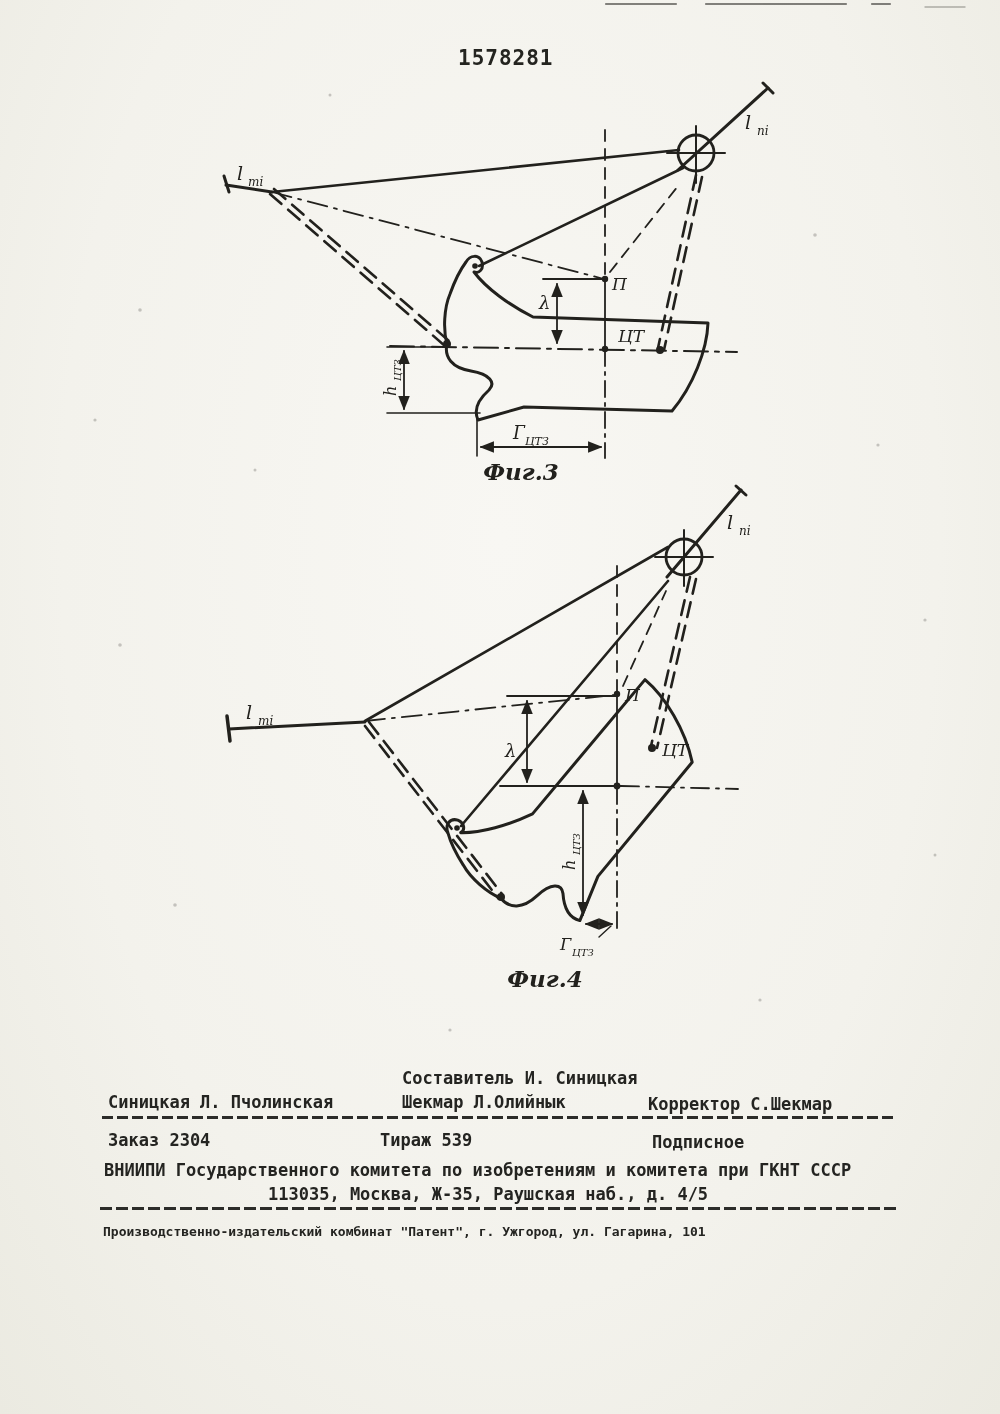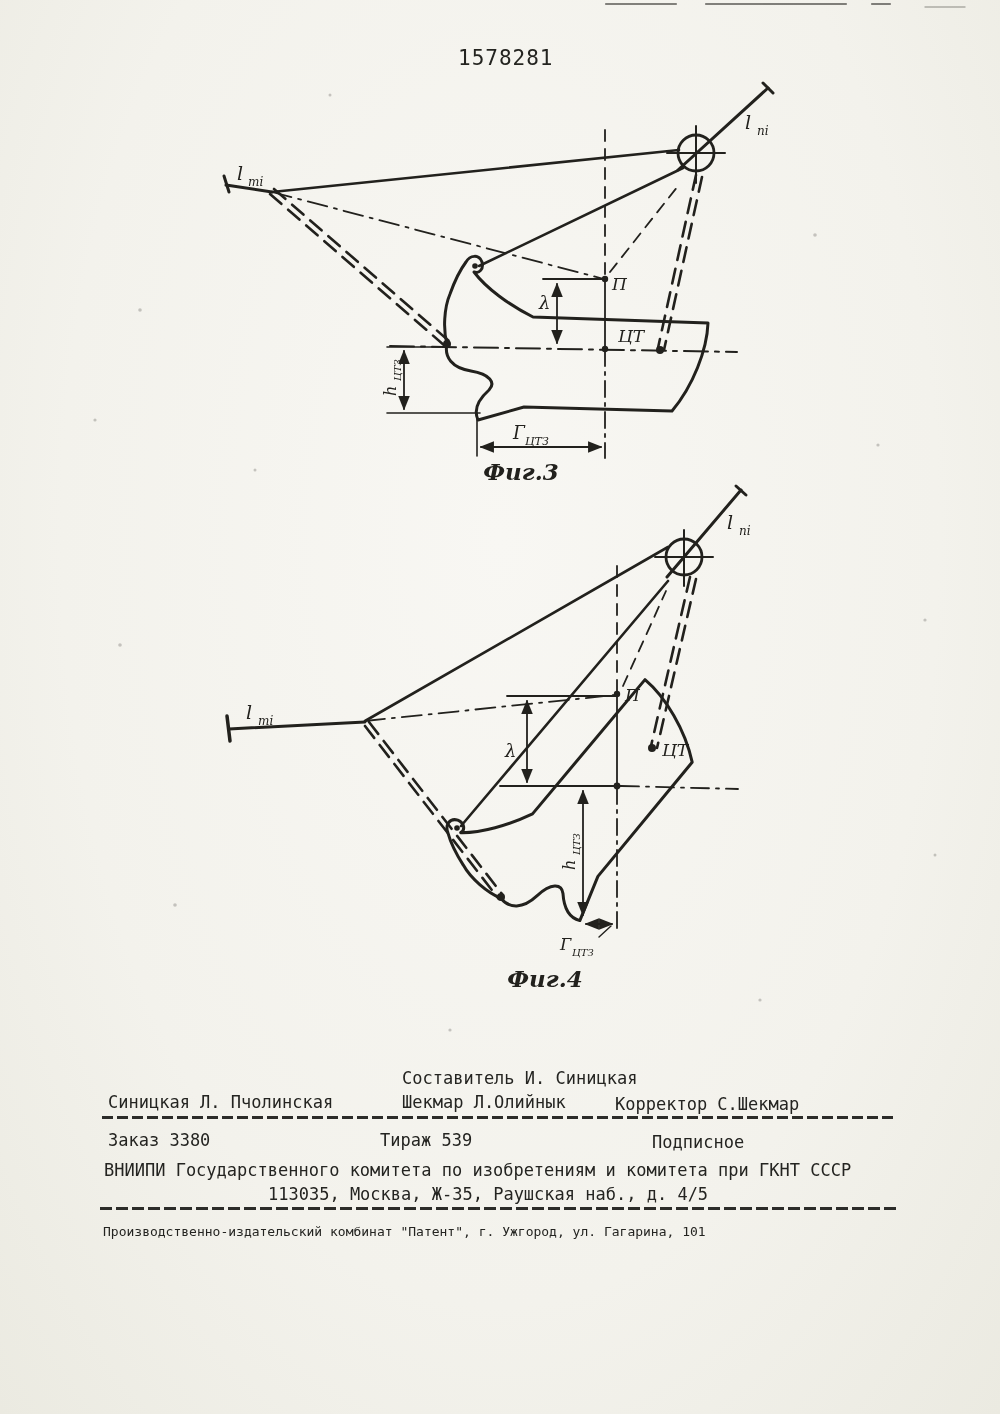--- a/index.html
+++ b/index.html
@@ -14,7 +14,7 @@
   }
   .patent-number{
     position:absolute;left:458px;top:46px;width:110px;
-    font-size:21px;font-weight:normal;color:#242420;letter-spacing:1px;
+    font-size:21px;font-weight:bold;color:#242420;letter-spacing:1px;
   }
   svg{position:absolute;left:0;top:0}
   .ink{stroke:#22211d;fill:none;stroke-linecap:round;stroke-linejoin:round}

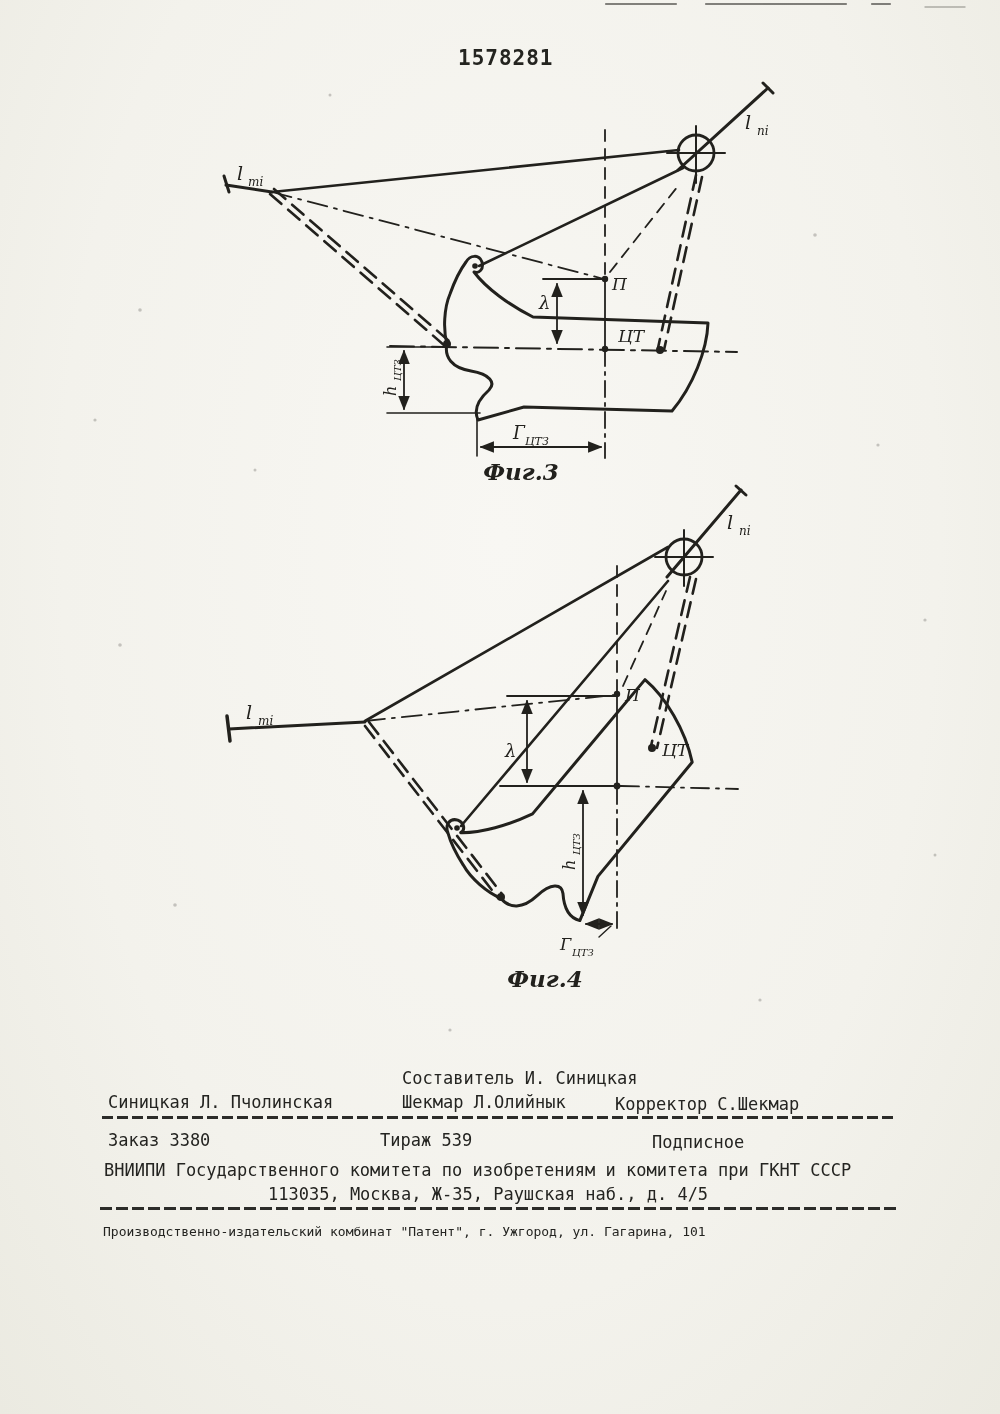--- a/index.html
+++ b/index.html
@@ -22,7 +22,7 @@
   text{fill:#22211d}
   .lbl{font-family:"DejaVu Serif",serif;font-style:italic}
   .cap{font-family:"DejaVu Serif",serif;font-style:italic;font-weight:bold;font-size:23px}
-  .foot-text{position:absolute;color:#242421;font-weight:normal;font-size:17px;white-space:pre}
+  .foot-text{position:absolute;color:#242421;font-weight:bold;font-size:17px;white-space:pre}
   .foot-small{font-size:13px}
   .sep{position:absolute;height:3px;
     background:repeating-linear-gradient(90deg,#2c2c29 0 11px,rgba(0,0,0,0) 11px 15px)}

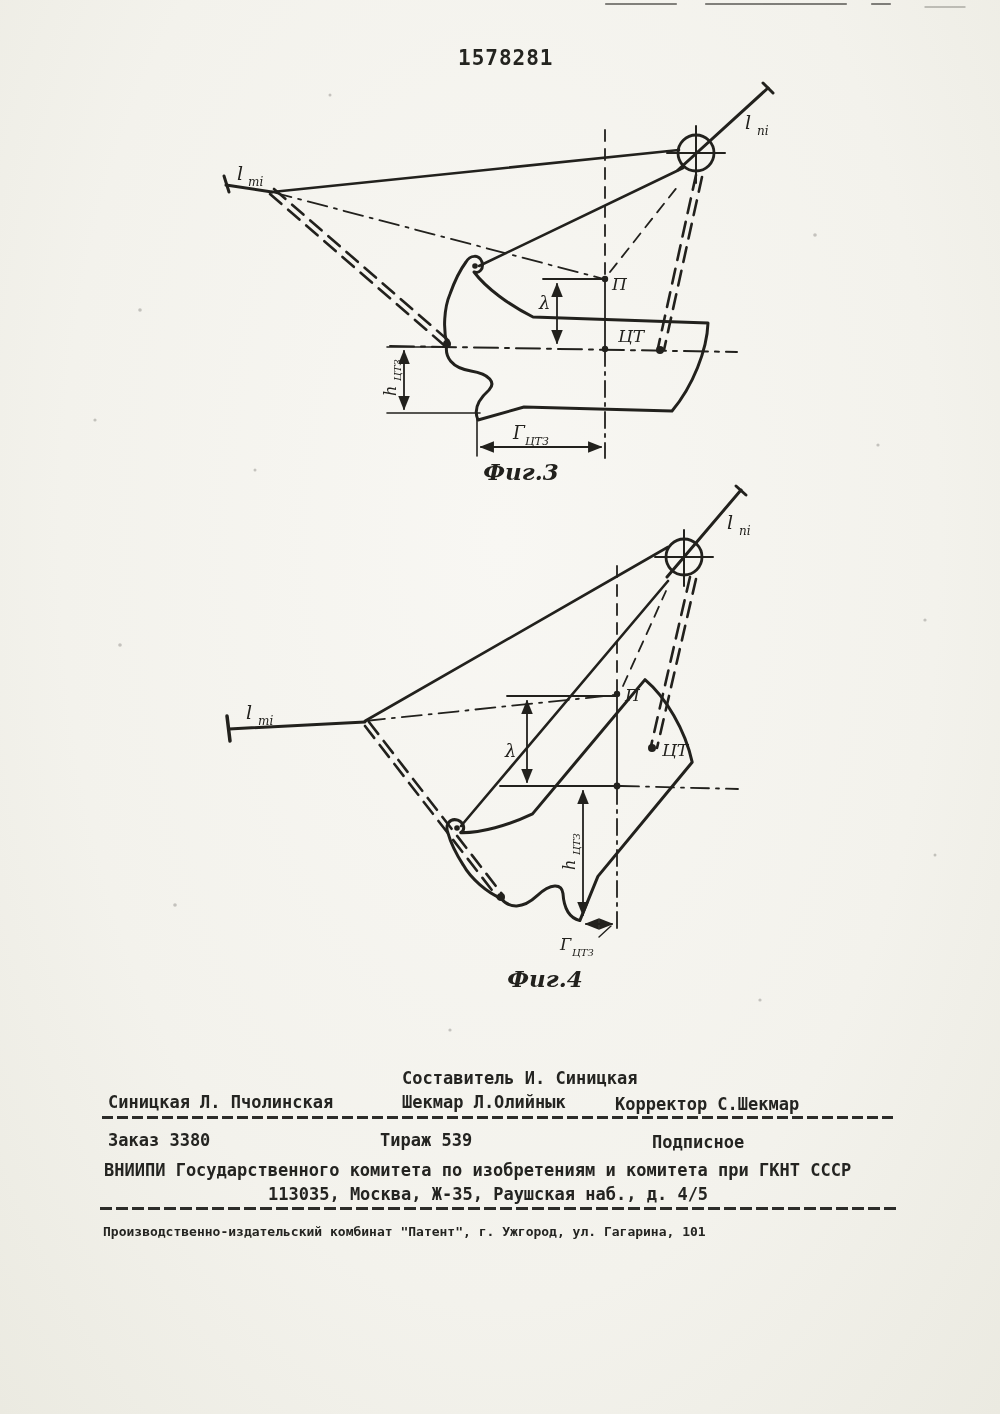--- a/index.html
+++ b/index.html
@@ -208,7 +208,7 @@
     <div class="foot-text" style="left:402px;top:1068px">Составитель И. Синицкая</div>
     <div class="foot-text" style="left:108px;top:1092px">Синицкая Л. Пчолинская</div>
     <div class="foot-text" style="left:402px;top:1092px">Шекмар Л.Олийнык</div>
-    <div class="foot-text" style="left:615px;top:1094px">Корректор С.Шекмар</div>
+    <div class="foot-text" style="left:648px;top:1094px">Корректор С.Шекмар</div>
 
     <div class="sep" style="left:102px;top:1116px;width:792px"></div>
 

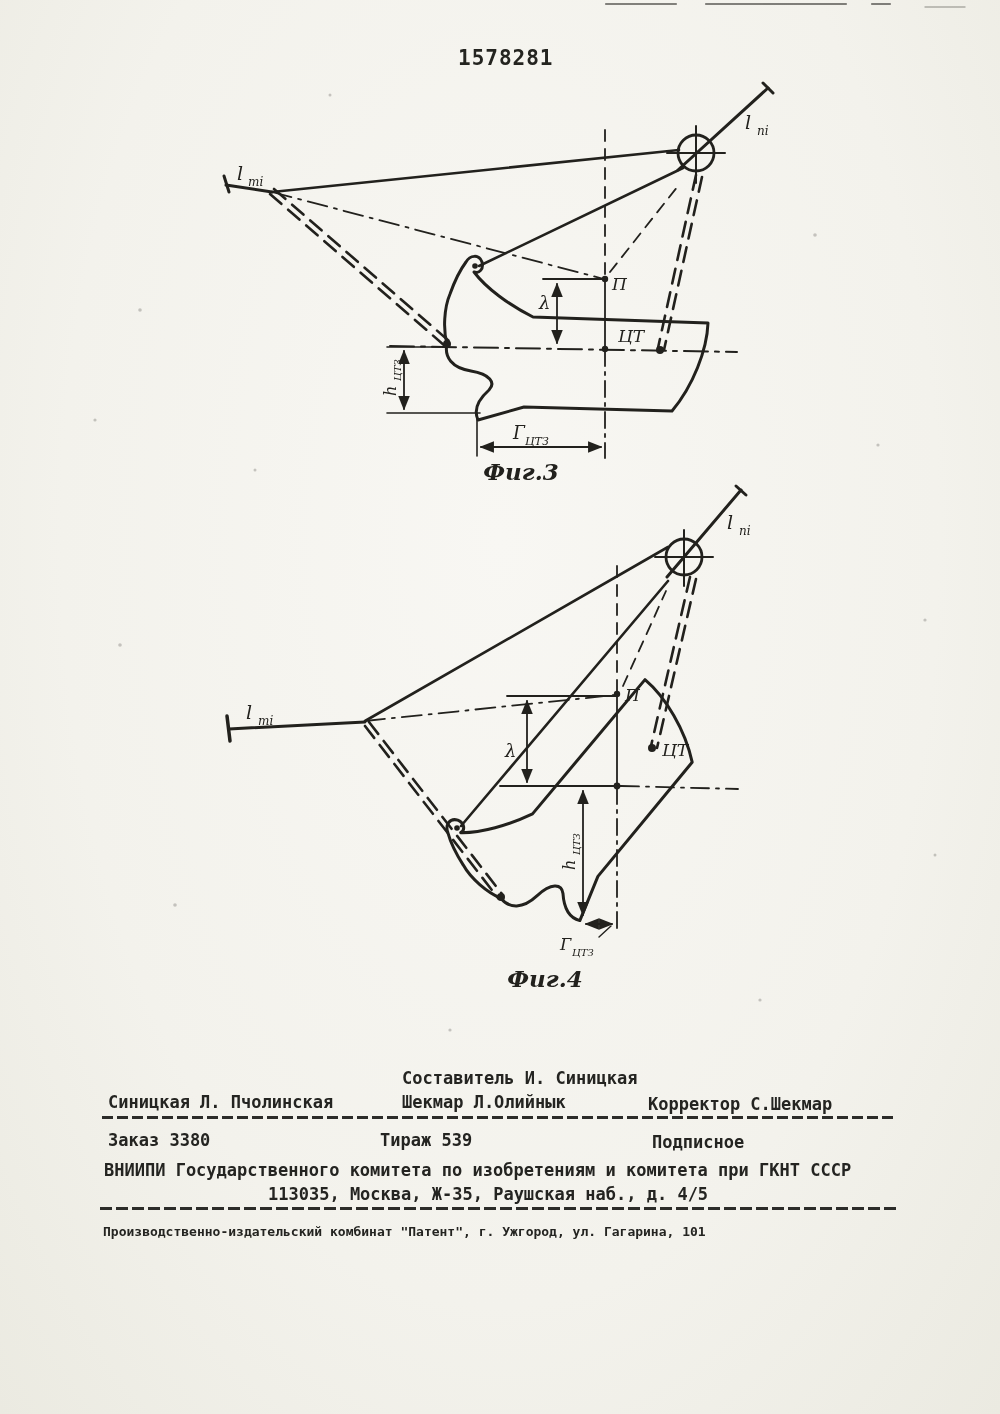--- a/index.html
+++ b/index.html
@@ -212,7 +212,7 @@
 
     <div class="sep" style="left:102px;top:1116px;width:792px"></div>
 
-    <div class="foot-text" style="left:108px;top:1130px">Заказ 3380</div>
+    <div class="foot-text" style="left:108px;top:1130px">Заказ 2304</div>
     <div class="foot-text" style="left:380px;top:1130px">Тираж 539</div>
     <div class="foot-text" style="left:652px;top:1132px">Подписное</div>
 

